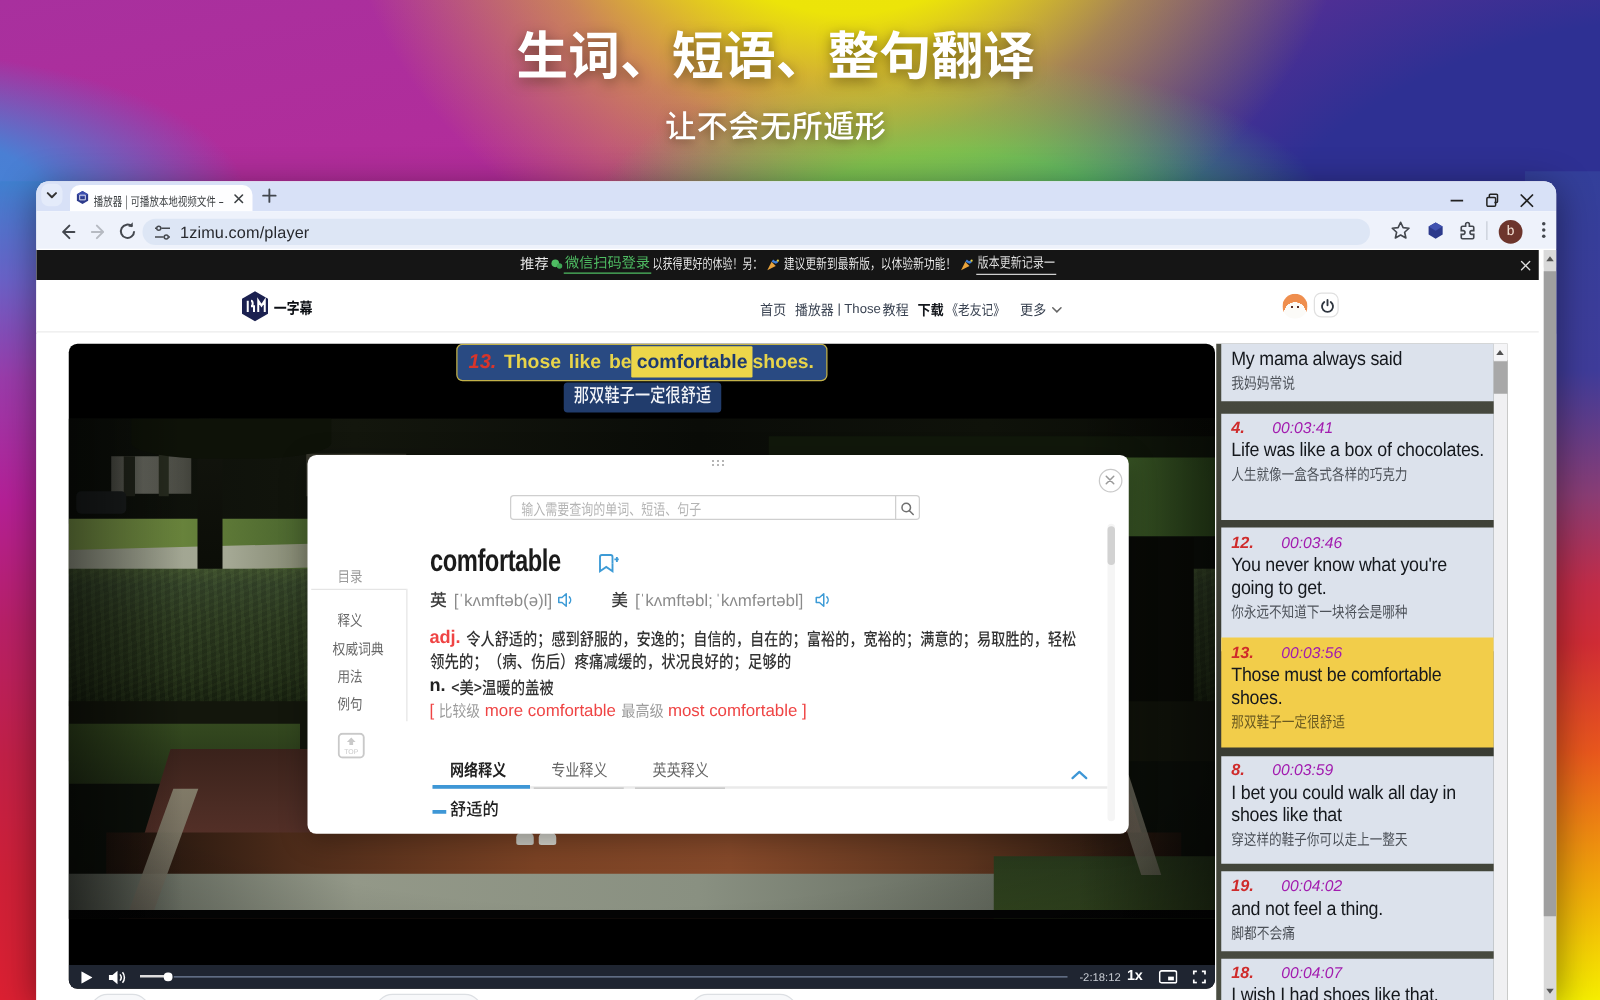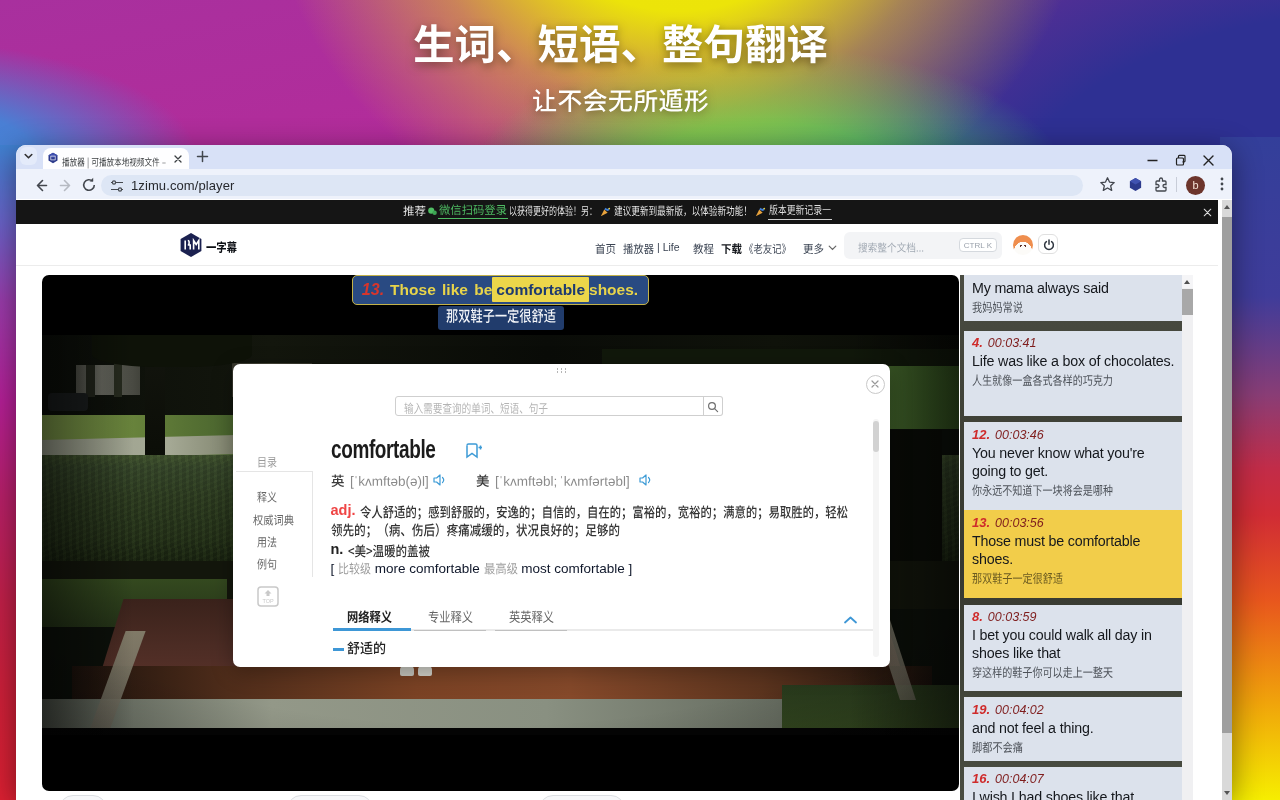--- a/index.html
+++ b/index.html
@@ -17,7 +17,7 @@
 .hsh2{filter:drop-shadow(0 2px 4px rgba(50,35,10,.5))}
 .h1w{position:absolute;top:23px;left:0;width:1241px;text-align:center}
 .h2w{position:absolute;top:88px;left:0;width:1241px;text-align:center}
-.win{position:absolute;left:16px;top:145px;width:1216px;height:655px;border-radius:10px 10px 0 0;
+.win{position:absolute;left:29px;top:145px;width:1216px;height:655px;border-radius:10px 10px 0 0;
  overflow:hidden;background:#fff;box-shadow:0 6px 30px rgba(0,0,0,.45)}
 .tabstrip{position:absolute;left:0;top:0;width:100%;height:24px;background:#d8e1f7}
 .chev{position:absolute;left:3.5px;top:2px;width:17.5px;height:18px;border-radius:6px;background:#e4ebfa}

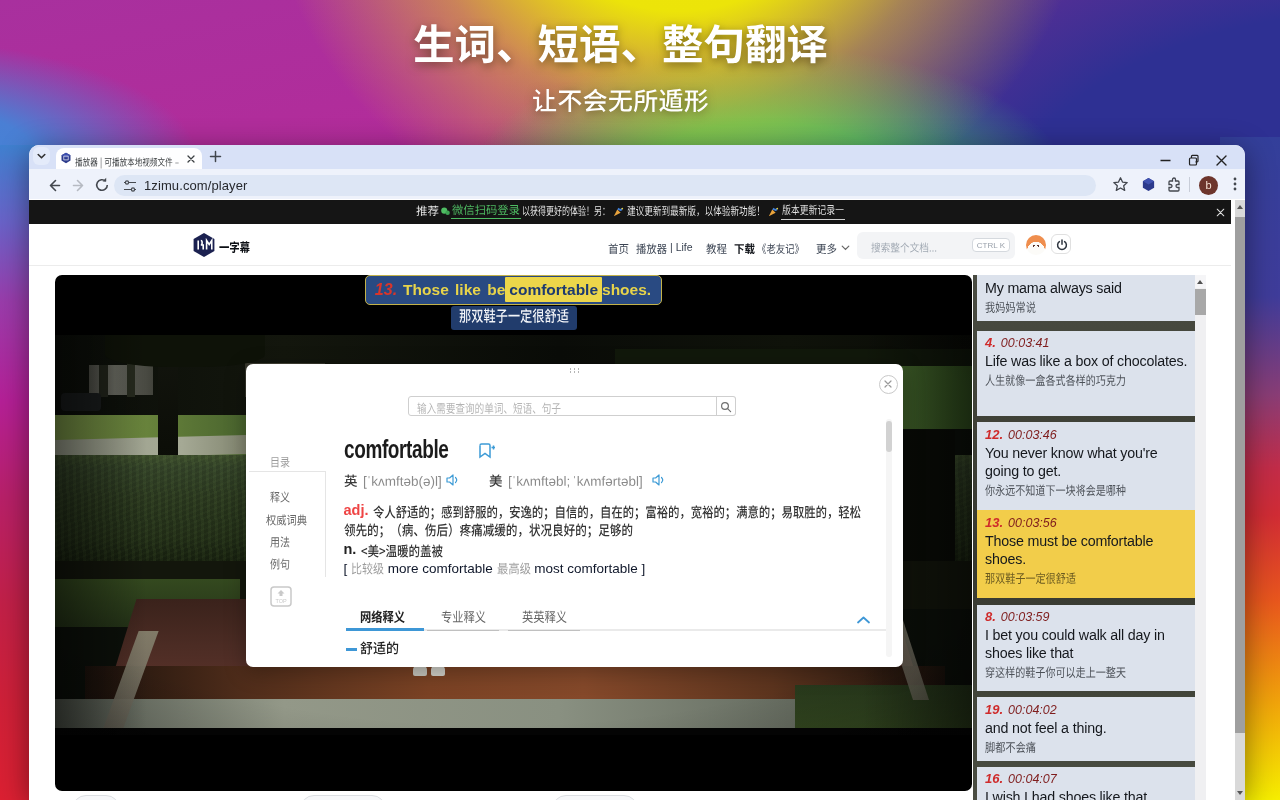--- a/index.html
+++ b/index.html
@@ -521,7 +521,7 @@
             <use href="#q18" x="2000"></use>
           </g>
         </svg></span>
-      <span style="position:absolute;left:641px;top:17px;font-size:10.5px;color:#3a4352">| Life</span>
+      <span style="position:absolute;left:641px;top:17px;font-size:10.5px;color:#3a4352">| Those</span>
  <span class="nv" style="left:677px"><svg class="k " style="width:21.0px;height:14.4px;vertical-align:-4.3px;" viewBox="0 0 21.0 14.4">
           <g fill="#3a4352" transform="translate(0,10.12) scale(0.010500,0.011500)">
             <use href="#q60"></use>

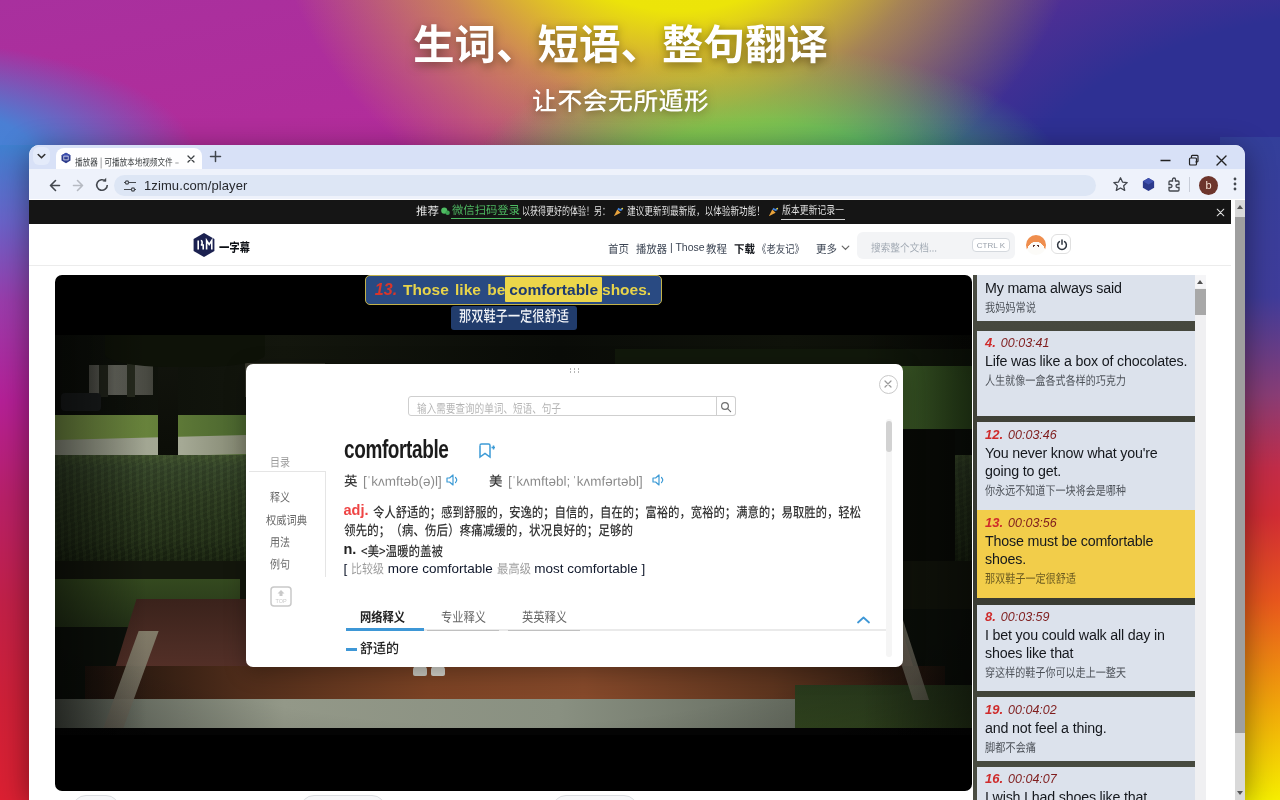--- a/index.html
+++ b/index.html
@@ -552,22 +552,6 @@
  <svg style="position:absolute;left:812px;top:21px" width="9" height="7" viewBox="0 0 9 7">
         <path d="M1.2 1.2l3.3 3.3 3.3-3.3" fill="none" stroke="#666" stroke-width="1.2" stroke-linecap="round"></path>
       </svg>
- <div style="position:absolute;left:828px;top:7.5px;width:158px;height:27px;background:#f3f4f6;border-radius:6px">
-  <span style="position:absolute;left:14px;top:6px"><svg class="k " style="width:66.0px;height:13.8px;vertical-align:-4.1px;" viewBox="0 0 66.0 13.8">
-            <g fill="#a0a8b2" transform="translate(0,9.68) scale(0.009658,0.011000)">
-              <use href="#q69"></use>
-              <use href="#q70" x="1000"></use>
-              <use href="#q71" x="2000"></use>
-              <use href="#q72" x="3000"></use>
-              <use href="#q25" x="4000"></use>
-              <use href="#q73" x="5000"></use>
-              <use href="#q74" x="6000"></use>
-              <use href="#q74" x="6278"></use>
-              <use href="#q74" x="6556"></use>
-            </g>
-          </svg></span>
-  <span style="position:absolute;right:5px;top:6.5px;border:1px solid #d5d9de;border-radius:4px;font-size:8px;color:#9aa1ab;padding:1.5px 4px;background:#fff">CTRL K</span>
- </div>
  <div style="position:absolute;left:997px;top:11px;width:20px;height:20px;border-radius:50%;background:radial-gradient(circle 1px at 39% 53%,#5a3028 99%,transparent),radial-gradient(circle 1px at 61% 53%,#5a3028 99%,transparent),radial-gradient(circle at 50% 78%,#fcfbf8 0 47%,#ef8e4e 48% 100%)"></div>
  <div style="position:absolute;left:1022px;top:10px;width:20px;height:20px;border-radius:6px;border:1px solid #e0e0e0"></div>
  <svg style="position:absolute;left:1027px;top:14.5px" width="12" height="12" viewBox="0 0 12 12">

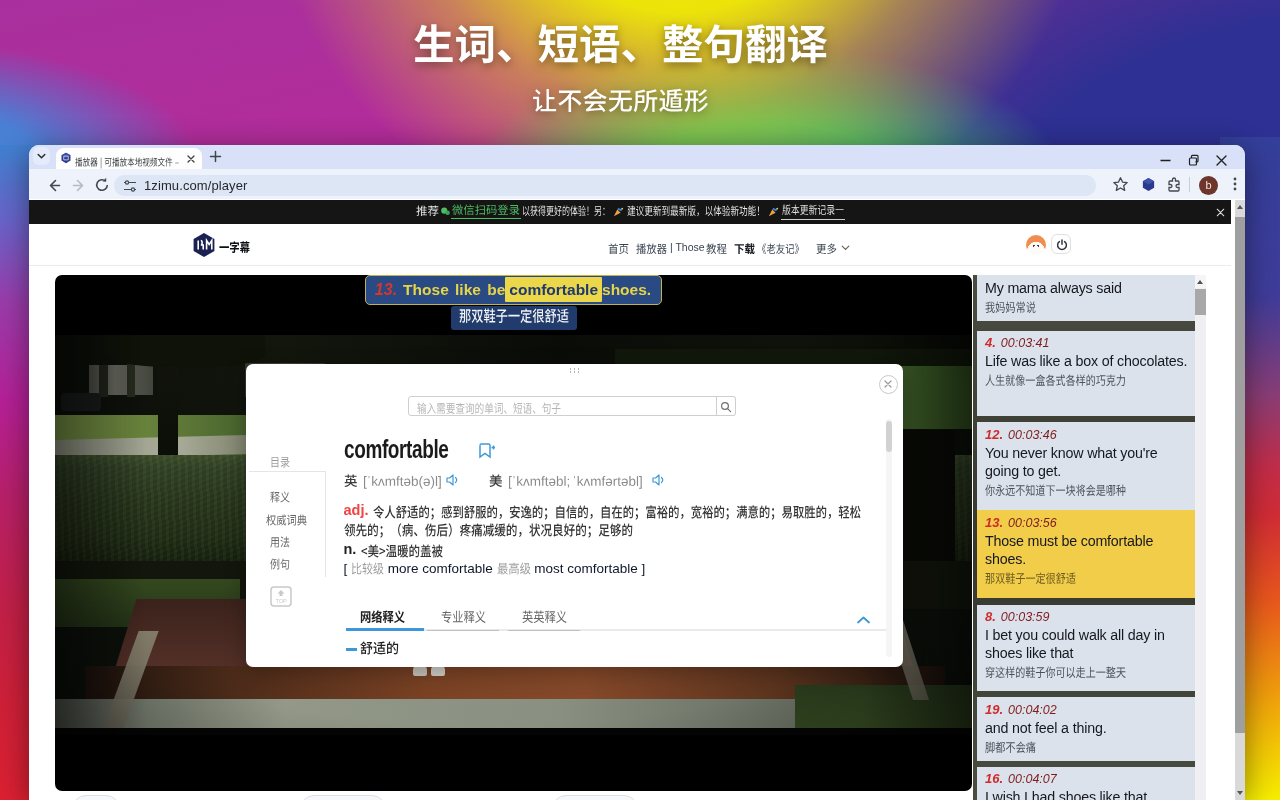--- a/index.html
+++ b/index.html
@@ -55,7 +55,7 @@
 .sbi{position:absolute;left:0;width:218px;background:#dce2ec;padding:2.5px 8px 0 8px;overflow:hidden}
 .sbi.hl{background:#f2cd4a}
 .num{font-size:13px;font-style:italic;font-weight:bold;color:#cf2b2b;line-height:14.5px}
-.ts{font-size:12.5px;font-style:italic;color:#7f1d1d;margin-left:5px;line-height:14.5px}
+.ts{font-size:12.5px;font-style:italic;color:#a21caf;margin-left:22px;line-height:14.5px}
 .eng{font-size:15.5px;color:#15181d;line-height:18px;letter-spacing:-.2px;margin-top:1px;
  transform:scaleX(.92);transform-origin:0 0;white-space:nowrap}
 .eng2{white-space:normal;width:248px}

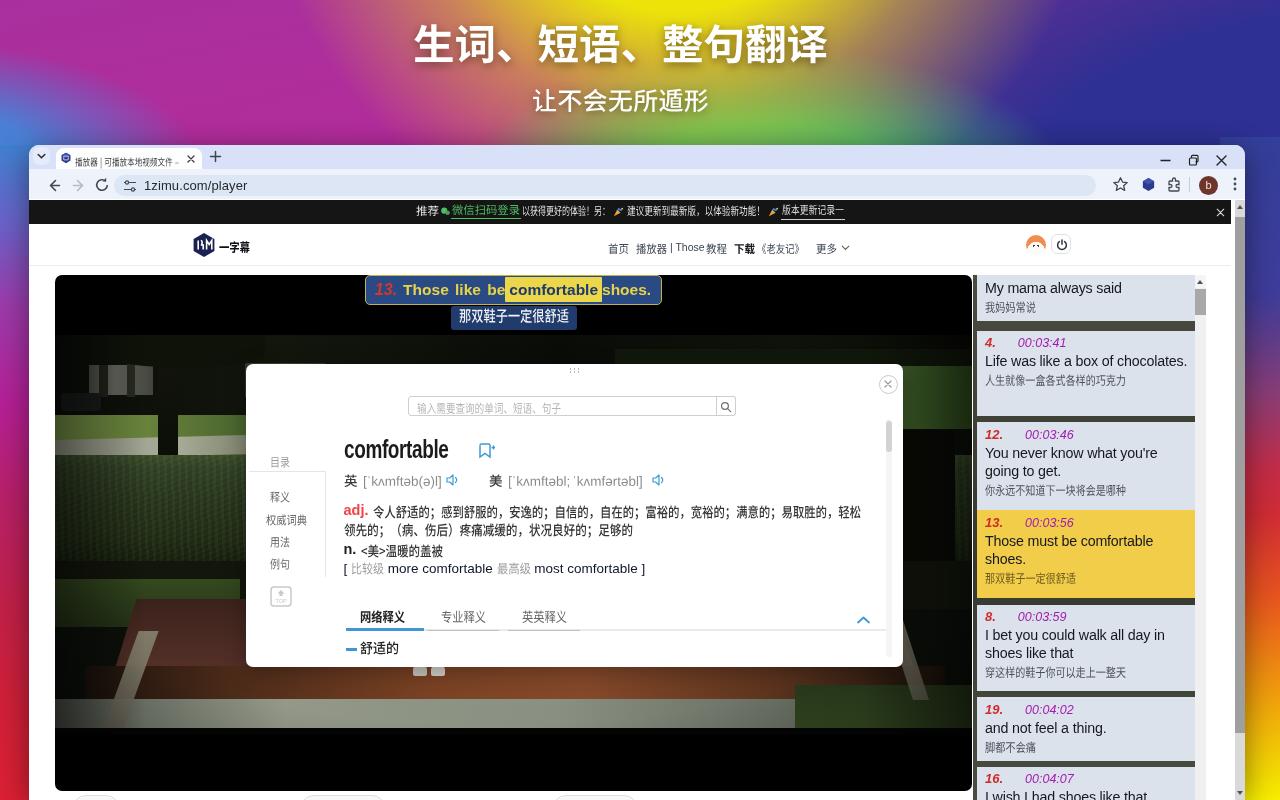--- a/index.html
+++ b/index.html
@@ -842,7 +842,7 @@
               <use href="#q157" x="6140"></use>
             </g>
           </svg></div>
-  <div style="position:absolute;left:98px;top:197.5px;font-size:13.5px;color:#0f172a;white-space:nowrap">[ <svg class="k " style="width:33.0px;height:16.2px;vertical-align:-4.8px;" viewBox="0 0 33.0 16.2">
+  <div style="position:absolute;left:98px;top:197.5px;font-size:13.5px;color:#ef4444;white-space:nowrap">[ <svg class="k " style="width:33.0px;height:16.2px;vertical-align:-4.8px;" viewBox="0 0 33.0 16.2">
             <g fill="#9b9b9b" transform="translate(0,11.44) scale(0.011000,0.013000)">
               <use href="#q158"></use>
               <use href="#q159" x="1000"></use>

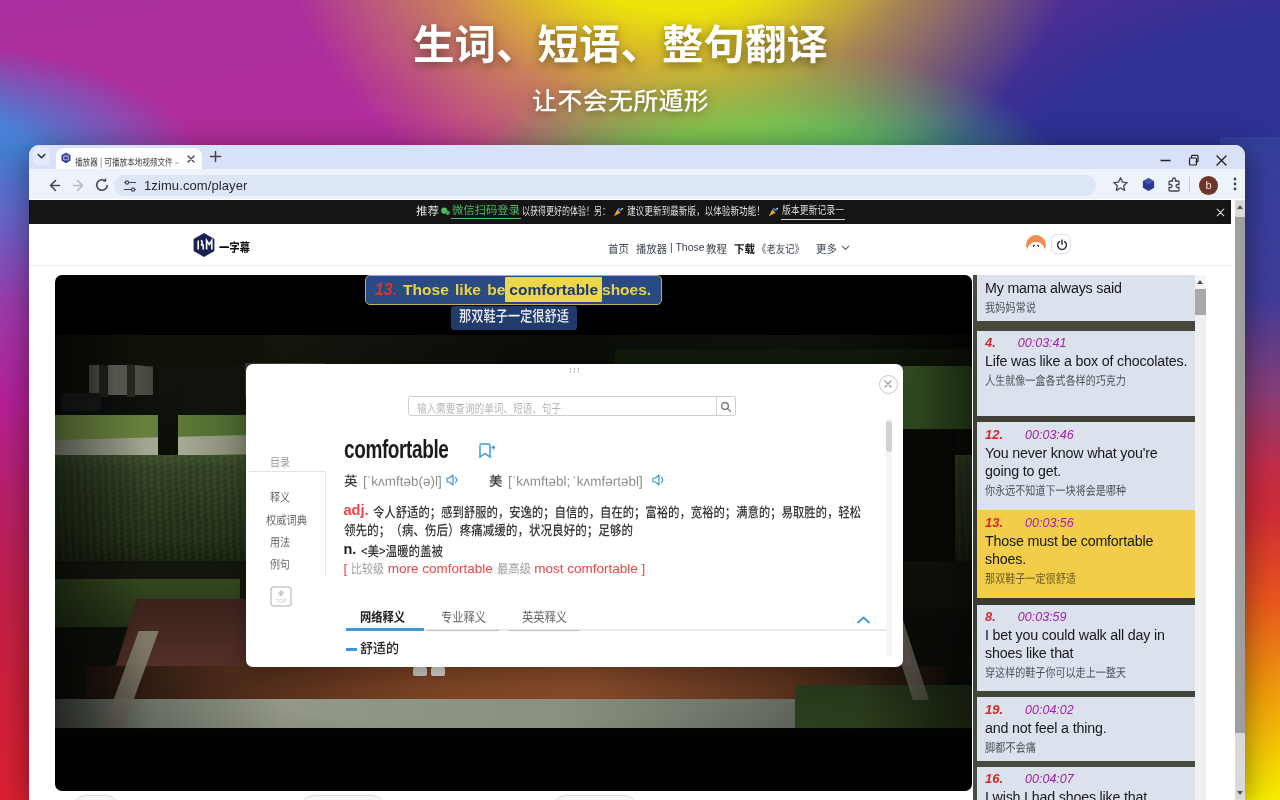--- a/index.html
+++ b/index.html
@@ -612,6 +612,27 @@
             </g>
           </svg>
         </div>
+  <div class="vbar">
+   <svg style="position:absolute;left:10px;top:4.5px" width="9" height="10" viewBox="0 0 9 10">
+            <path d="M0 0l9 5-9 5z" fill="#fff"></path>
+          </svg>
+   <svg style="position:absolute;left:32px;top:3.5px" width="14" height="12" viewBox="0 0 14 12">
+            <path d="M0 4h3l4-3.4v10.8L3 8H0z" fill="#fff"></path>
+            <path d="M9 3.5a4 4 0 010 5M11 1.8a6.5 6.5 0 010 8.4" fill="none" stroke="#fff" stroke-width="1.2"></path>
+          </svg>
+   <div style="position:absolute;left:57px;top:8.3px;width:20px;height:2px;background:#ddd"></div>
+   <div style="position:absolute;left:76.5px;top:6px;width:6.5px;height:6.5px;border-radius:50%;background:#fff"></div>
+   <div style="position:absolute;left:84px;top:8.6px;width:715px;height:1.6px;background:#76849e"></div>
+   <div style="position:absolute;left:809px;top:5px;font-size:9px;color:#c9cdd4">-2:18:12</div>
+   <div style="position:absolute;left:847px;top:2.5px;font-size:11.5px;font-weight:bold;color:#fff">1x</div>
+   <svg style="position:absolute;left:872px;top:4px" width="15" height="11" viewBox="0 0 15 11">
+            <rect x=".7" y=".7" width="13.6" height="9.6" rx="1.6" fill="none" stroke="#fff" stroke-width="1.3"></rect>
+            <rect x="7.5" y="5.3" width="4.6" height="3" fill="#fff"></rect>
+          </svg>
+   <svg style="position:absolute;left:899px;top:3.5px" width="11" height="11" viewBox="0 0 11 11">
+            <path d="M1 3.5V1h2.5M7.5 1H10v2.5M10 7.5V10H7.5M3.5 10H1V7.5" fill="none" stroke="#fff" stroke-width="1.4"></path>
+          </svg>
+  </div>
  </div>
  <div class="popup">
   <div style="position:absolute;left:323px;top:4px;width:11px;height:5px;background:radial-gradient(circle 1px at 1.5px 1px,#b5b5b5 99%,transparent),radial-gradient(circle 1px at 5.5px 1px,#b5b5b5 99%,transparent),radial-gradient(circle 1px at 9.5px 1px,#b5b5b5 99%,transparent),radial-gradient(circle 1px at 1.5px 4px,#b5b5b5 99%,transparent),radial-gradient(circle 1px at 5.5px 4px,#b5b5b5 99%,transparent),radial-gradient(circle 1px at 9.5px 4px,#b5b5b5 99%,transparent)"></div>

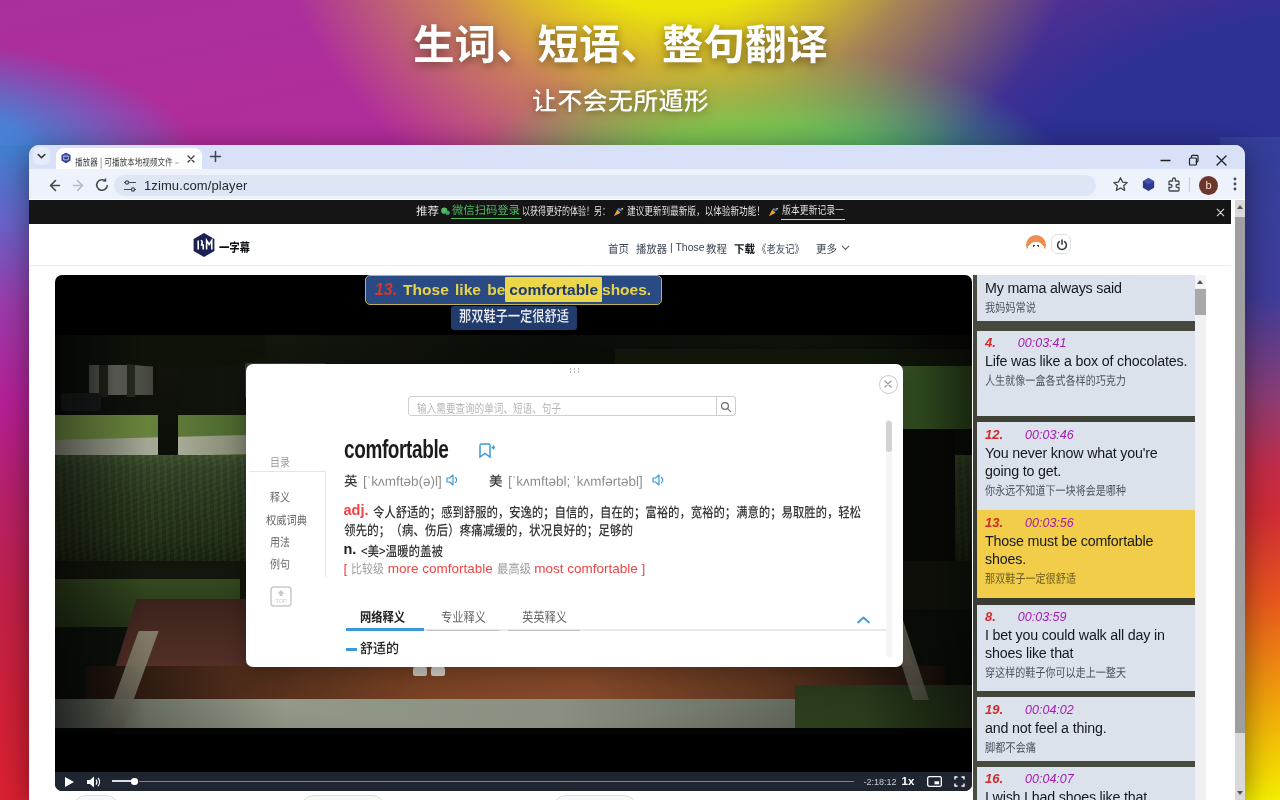--- a/index.html
+++ b/index.html
@@ -1029,7 +1029,7 @@
               </svg></div>
    </div>
    <div class="sbi" style="top:491.5px;height:40px">
-    <div><span class="num">16.</span><span class="ts">00:04:07</span></div>
+    <div><span class="num">18.</span><span class="ts">00:04:07</span></div>
     <div class="eng">I wish I had shoes like that.</div>
    </div>
   </div>

